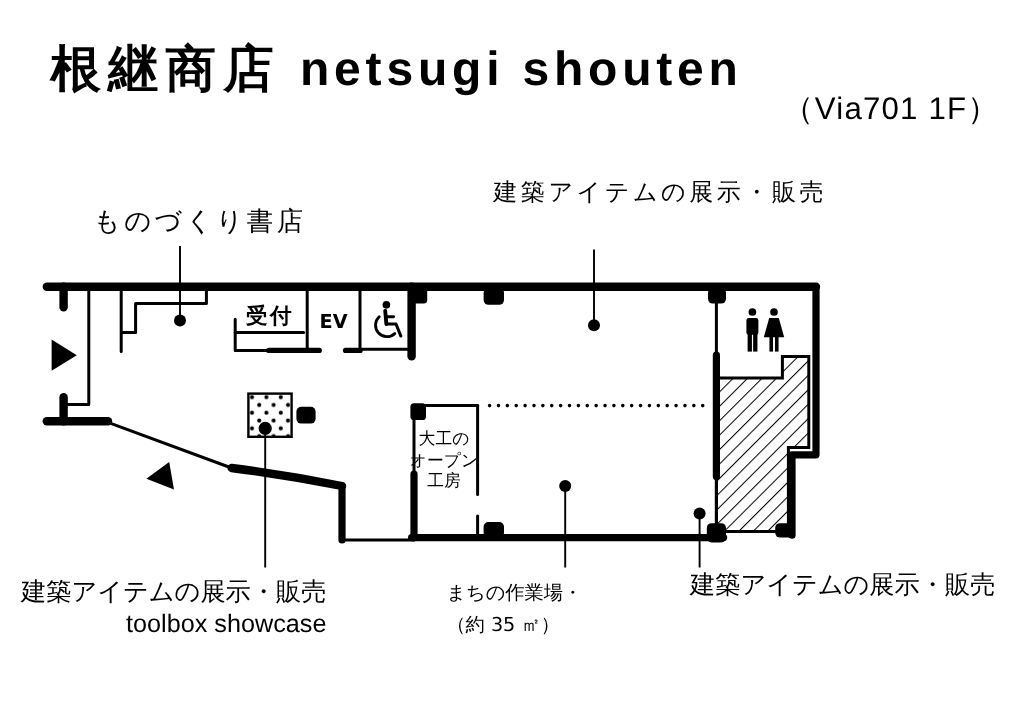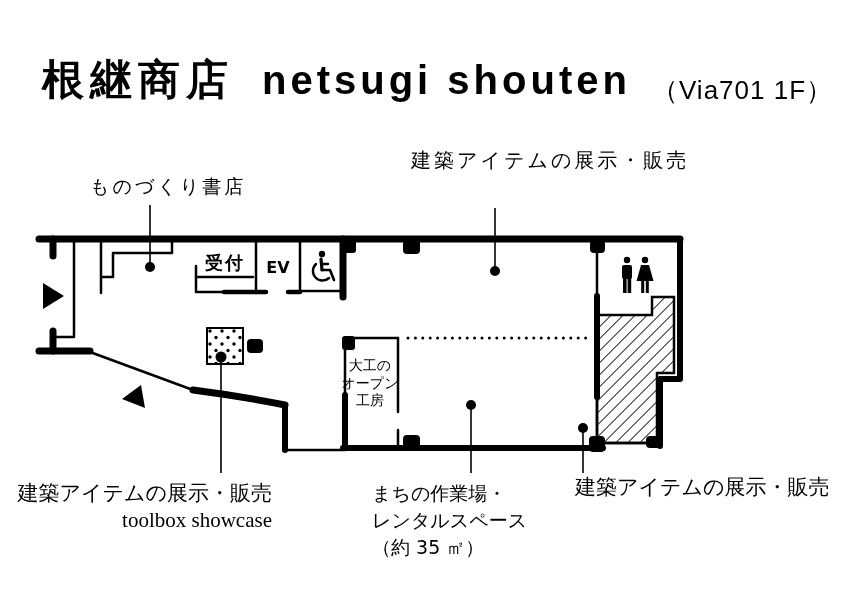--- a/index.html
+++ b/index.html
@@ -28,7 +28,7 @@
     .title-row {
       position: absolute;
       left: 42px;
-      top: 54px;
+      top: 32px;
       display: flex;
       align-items: flex-end;
       white-space: nowrap;

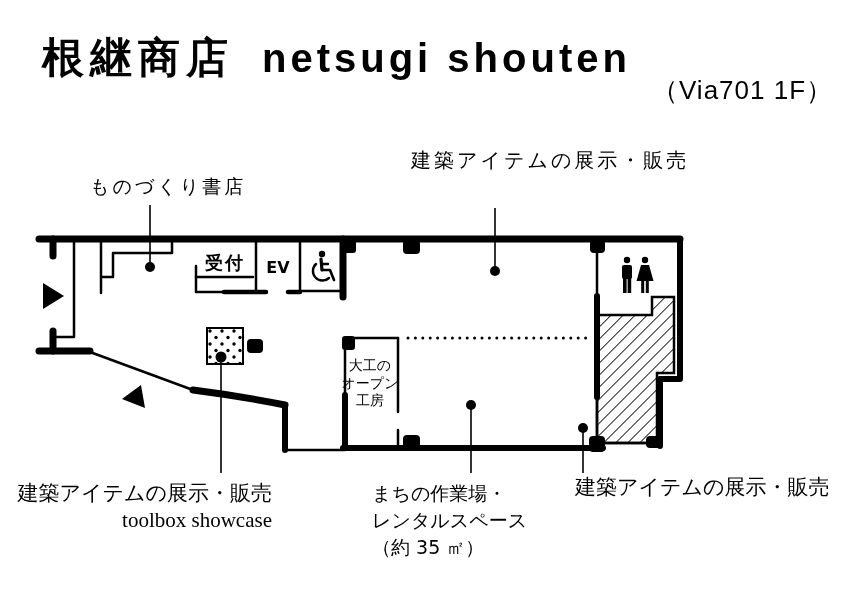--- a/index.html
+++ b/index.html
@@ -46,7 +46,7 @@
       font-size: 40px;
       line-height: 52px;
       letter-spacing: 4px;
-      margin-left: 28px;
+      margin-left: 16px;
     }
     .title-loc {
       left: 652px;

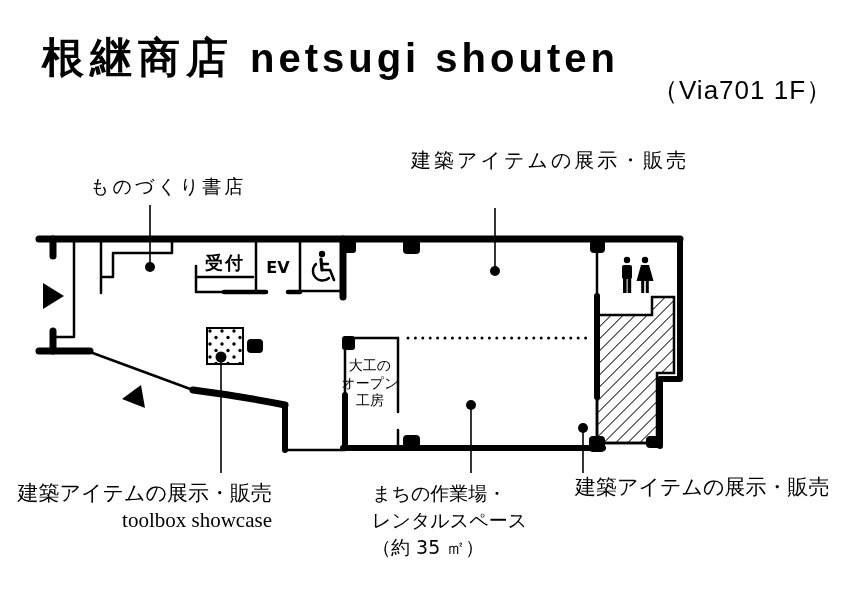--- a/index.html
+++ b/index.html
@@ -65,7 +65,7 @@
       line-height: 27px;
     }
     .label .ln { display: block; }
-    .lbl-bookstore { left: 90px; top: 173px; letter-spacing: 3px; font-size: 19px; line-height: 26px; }
+    .lbl-bookstore { left: 78px; top: 173px; letter-spacing: 3px; font-size: 22px; line-height: 26px; }
     .lbl-mokkoukan { left: 411px; top: 146px; letter-spacing: 3px; line-height: 28px; }
     .lbl-toolbox   { right: 570px; top: 480px; text-align: right; font-size: 21px; }
     .lbl-workspace { left: 372px; top: 480px; font-size: 19px; }

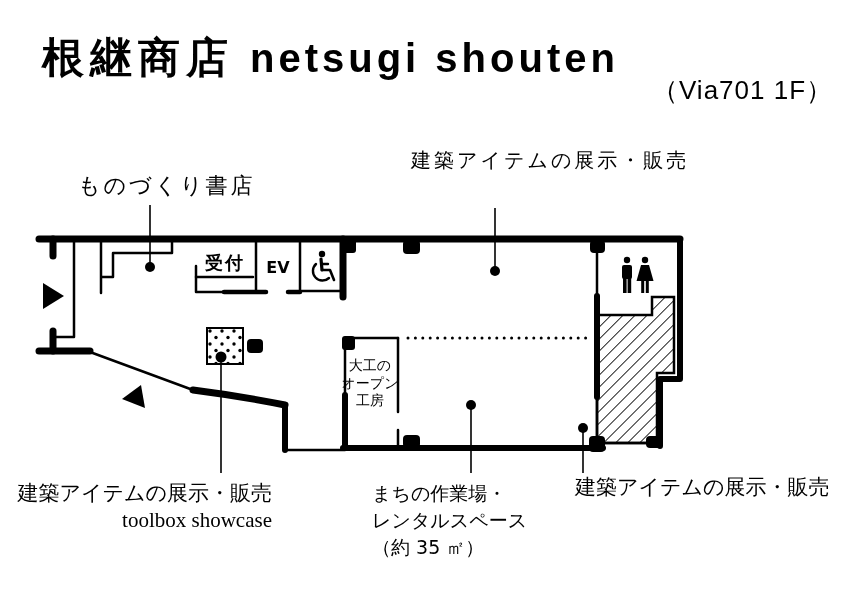--- a/index.html
+++ b/index.html
@@ -68,7 +68,7 @@
     .lbl-bookstore { left: 78px; top: 173px; letter-spacing: 3px; font-size: 22px; line-height: 26px; }
     .lbl-mokkoukan { left: 411px; top: 146px; letter-spacing: 3px; line-height: 28px; }
     .lbl-toolbox   { right: 570px; top: 480px; text-align: right; font-size: 21px; }
-    .lbl-workspace { left: 372px; top: 480px; font-size: 19px; }
+    .lbl-workspace { left: 372px; top: 480px; font-size: 16px; }
     .lbl-porters   { left: 575px; top: 474px; font-size: 21px; }
     .latin { font-family: Liberation Serif, serif; }
 

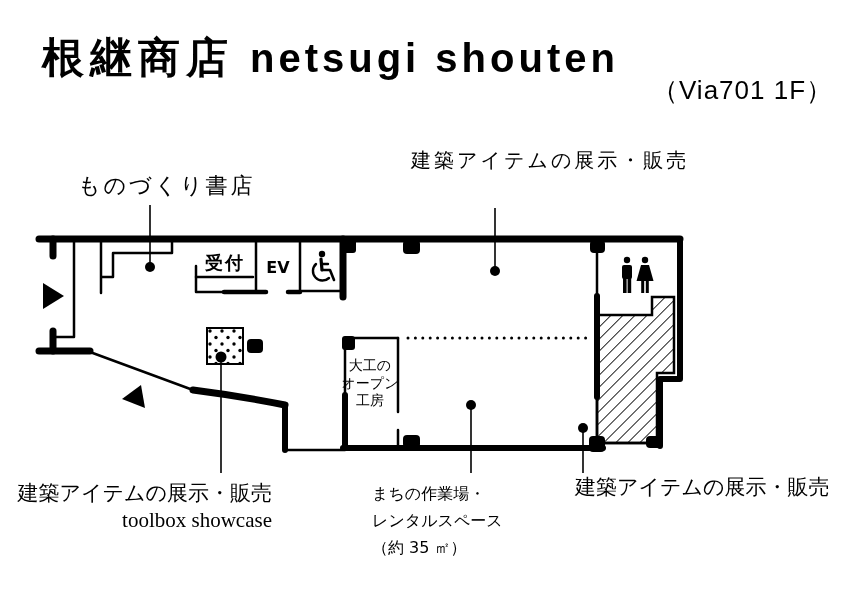--- a/index.html
+++ b/index.html
@@ -70,7 +70,7 @@
     .lbl-toolbox   { right: 570px; top: 480px; text-align: right; font-size: 21px; }
     .lbl-workspace { left: 372px; top: 480px; font-size: 16px; }
     .lbl-porters   { left: 575px; top: 474px; font-size: 21px; }
-    .latin { font-family: Liberation Serif, serif; }
+    .latin { font-family: Liberation Sans, sans-serif; }
 
     svg text {
       font-family: "DejaVu Sans", sans-serif;

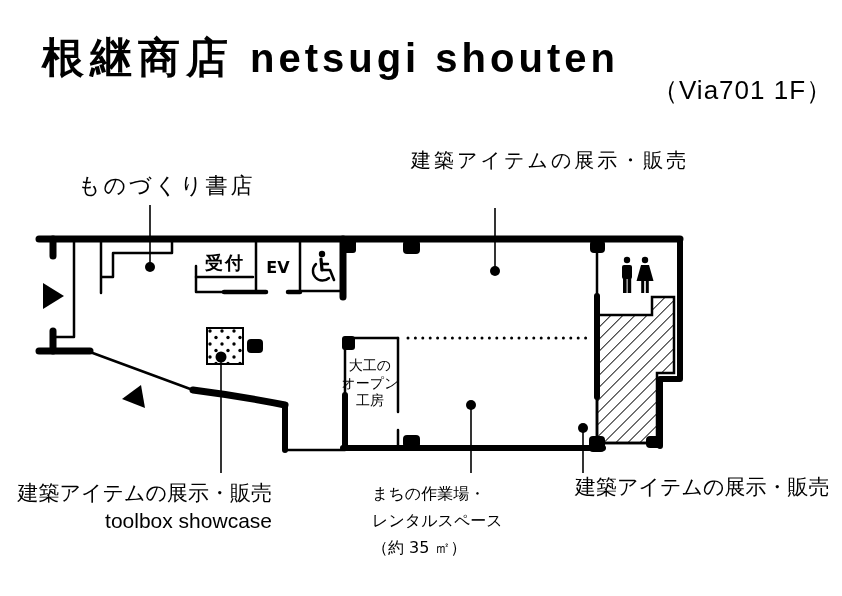--- a/index.html
+++ b/index.html
@@ -214,7 +214,6 @@
 
 <div class="abs label lbl-workspace">
   <span class="ln">まちの作業場・</span>
-  <span class="ln">レンタルスペース</span>
   <span class="ln">（約 35 ㎡）</span>
 </div>
 

